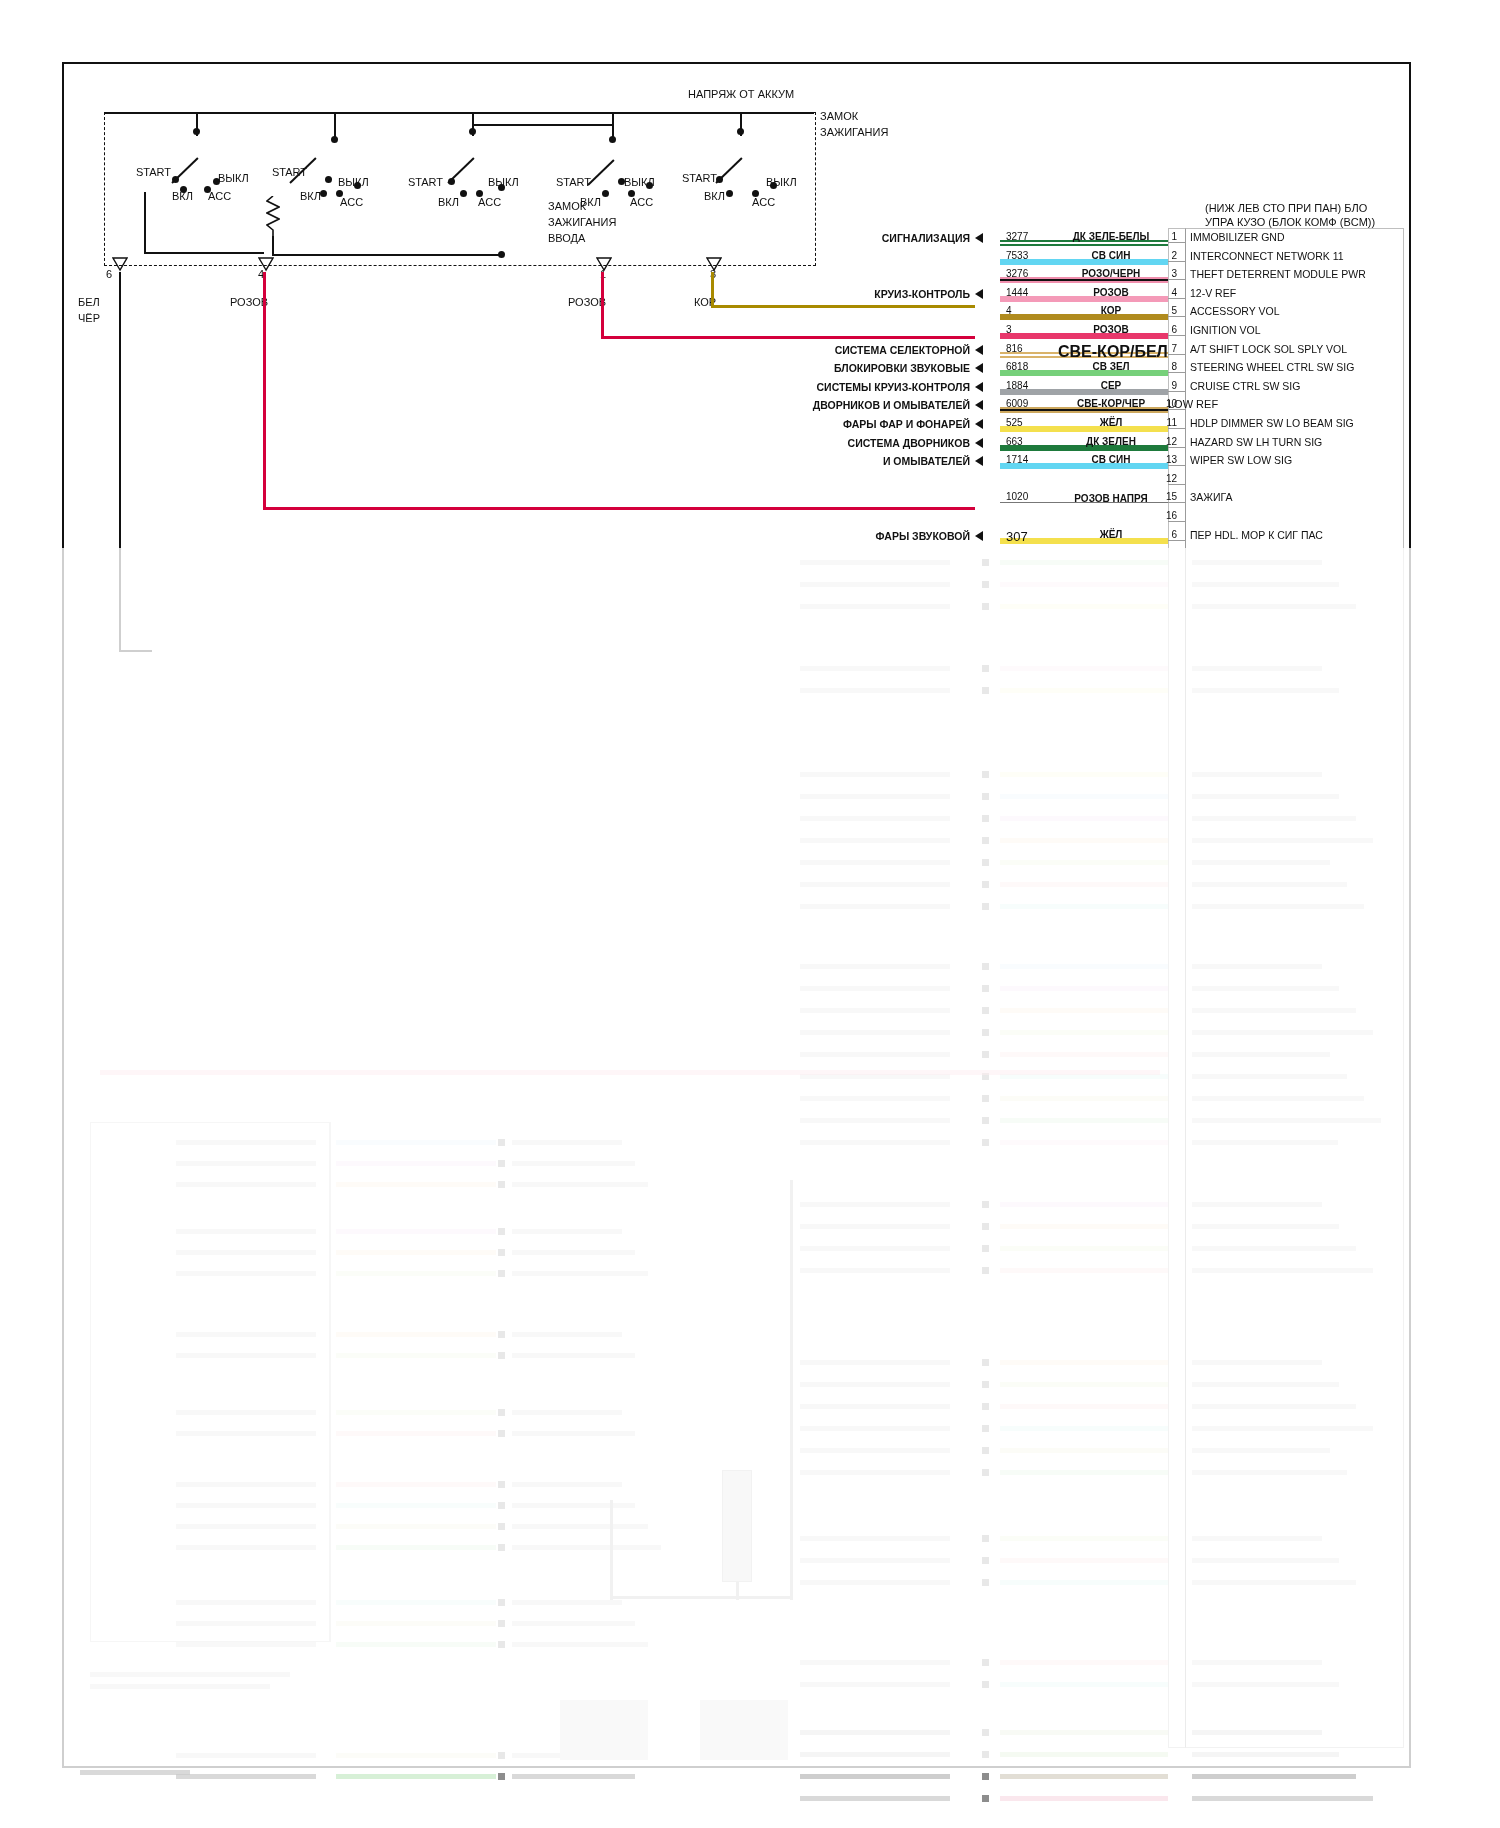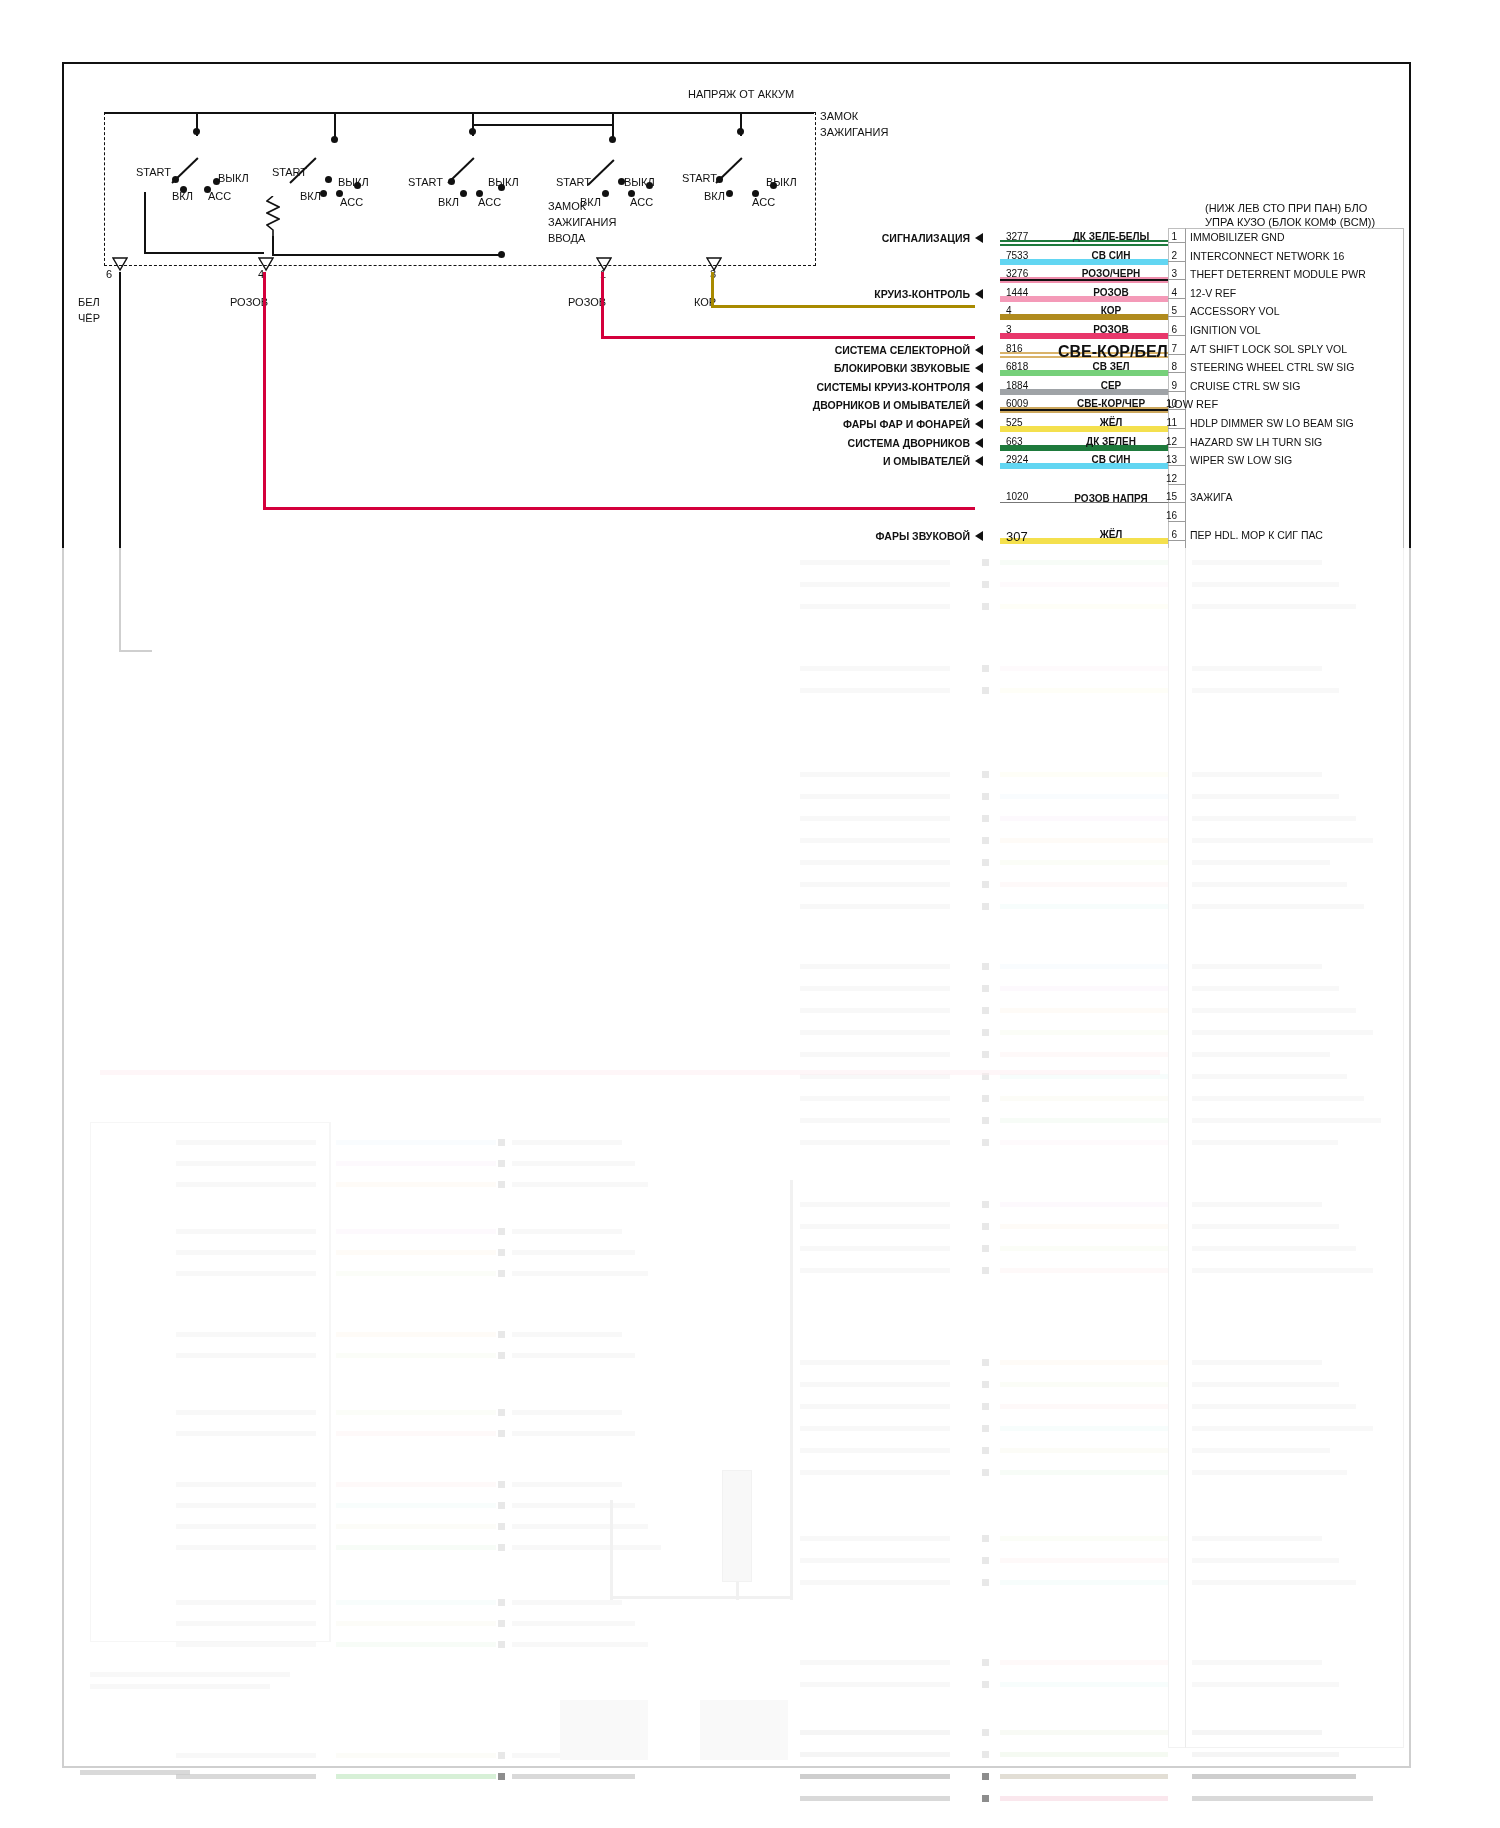--- a/index.html
+++ b/index.html
@@ -174,7 +174,7 @@
       <div style="position: absolute; left: 1000px; top: 258.6px; width: 168px; height: 6px; background: rgb(98, 214, 242);"></div>
       <div class="lbl" style="left: 1006px; top: 249.6px; font-size: 10px;">7533</div>
       <div class="lbl b" style="left: 1058px; top: 249.6px; font-size: 10px; width: 106px; text-align: center;">СВ СИН</div>
-      <div class="lbl" style="left: 1190px; top: 249.6px; font-size: 10.5px;">INTERCONNECT NETWORK 16</div>
+      <div class="lbl" style="left: 1190px; top: 249.6px; font-size: 10.5px;">INTERCONNECT NETWORK 11</div>
       <div class="lbl" style="left: 1155px; top: 268.2px; width: 22px; text-align: right; font-size: 10px;">3</div>
       <div class="blk" style="left: 1168px; top: 279.2px; width: 18px; height: 1px; background: rgb(155, 155, 155);"></div>
       <div style="position: absolute; left: 1000px; top: 277.2px; width: 168px; height: 6px; background: rgb(240, 143, 174);"></div>

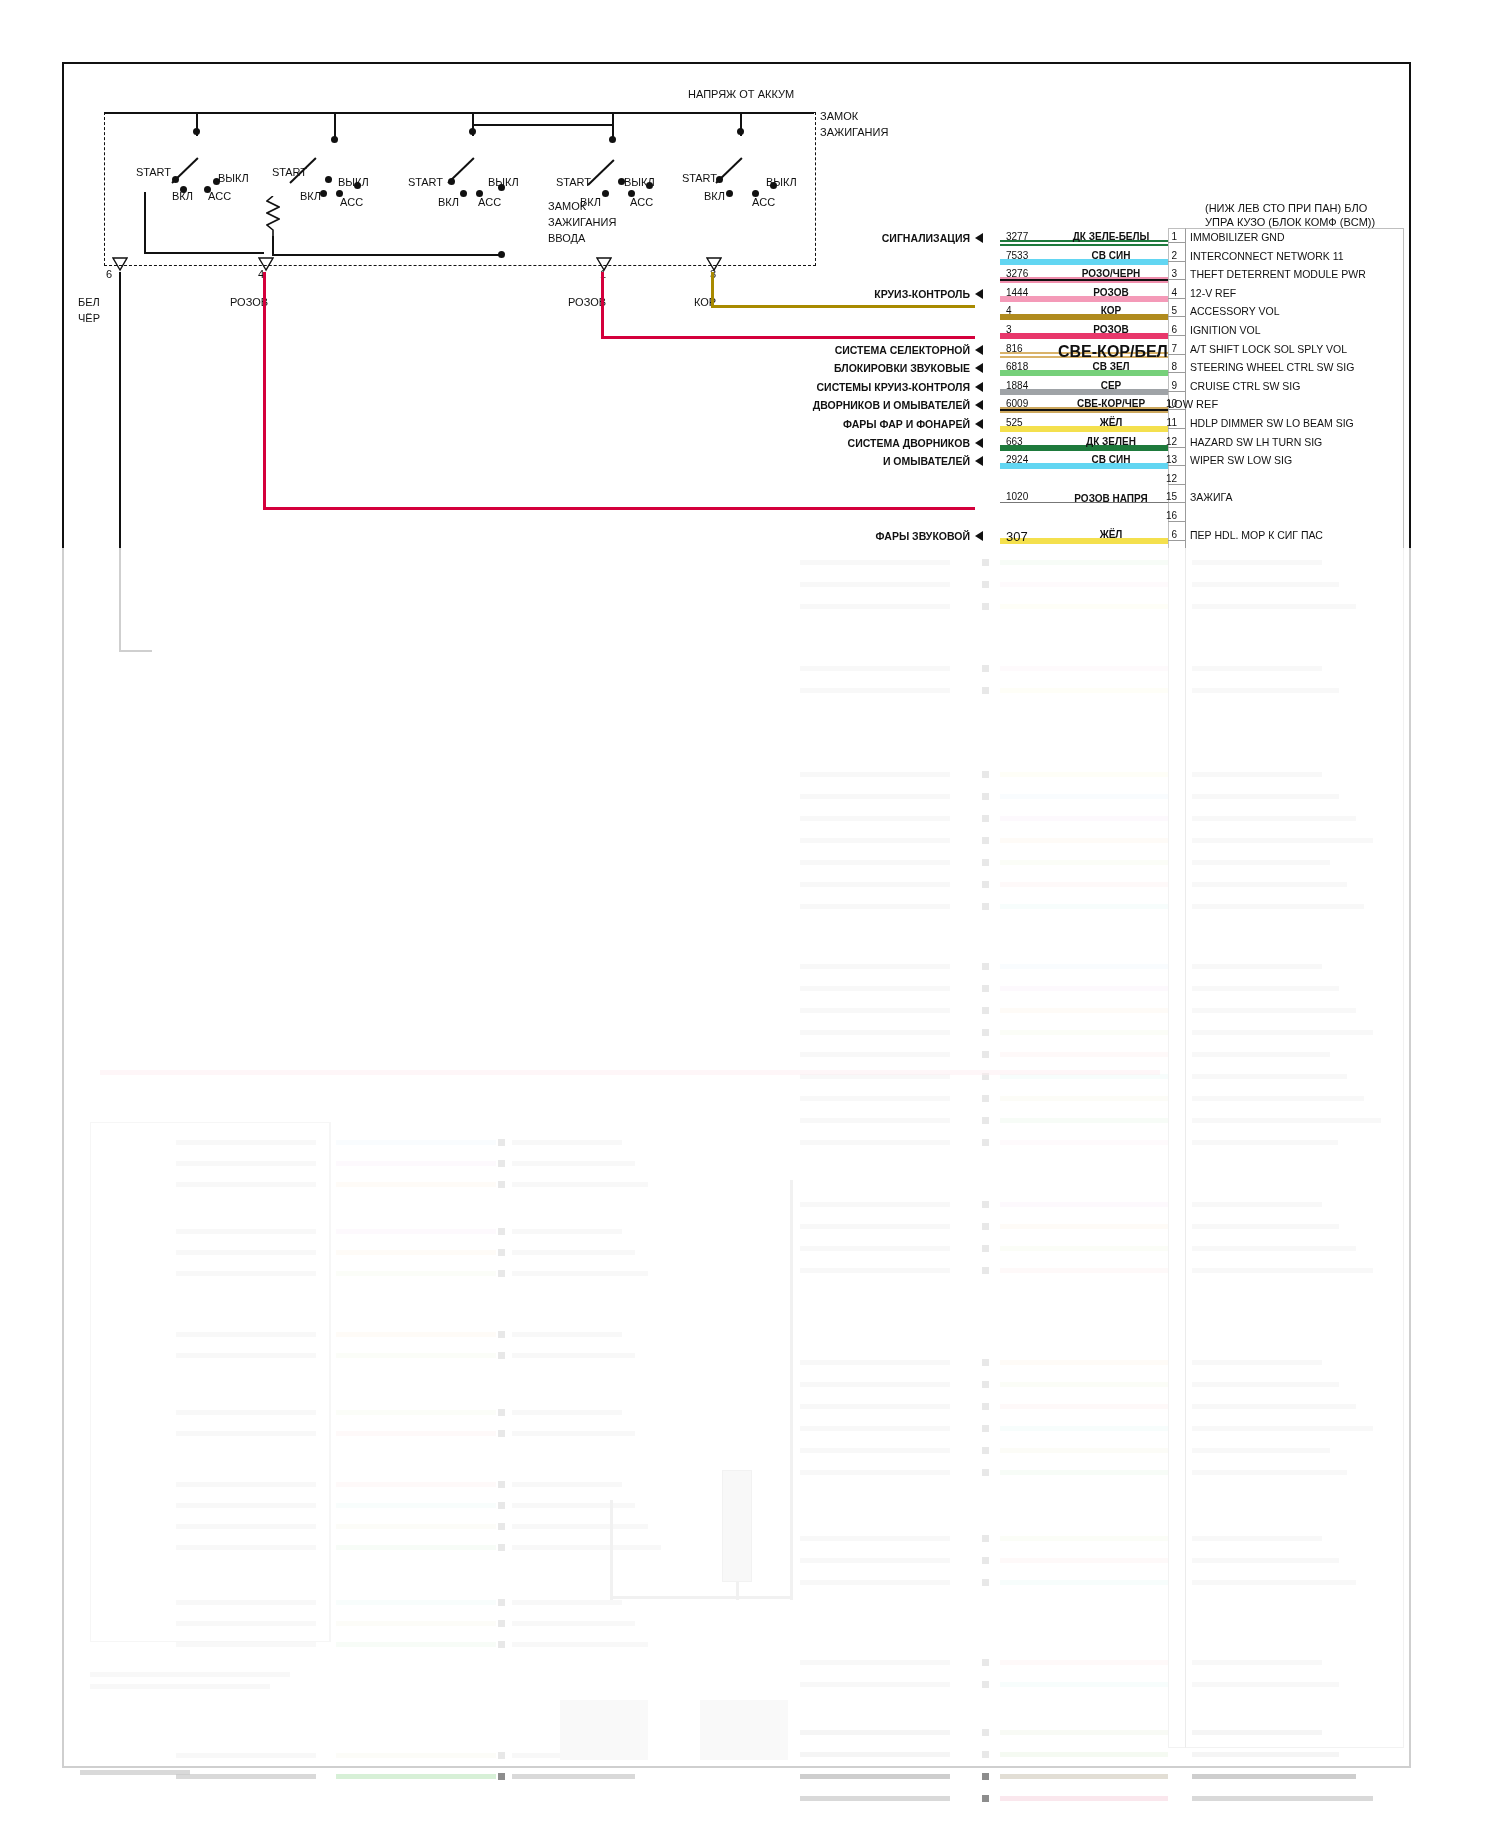--- a/index.html
+++ b/index.html
@@ -241,7 +241,7 @@
       <div class="lbl" style="left: 1155px; top: 454.2px; width: 22px; text-align: right; font-size: 10px;">13</div>
       <div class="blk" style="left: 1168px; top: 465.2px; width: 18px; height: 1px; background: rgb(155, 155, 155);"></div>
       <div style="position: absolute; left: 1000px; top: 463.2px; width: 168px; height: 6px; background: rgb(98, 214, 242);"></div>
-      <div class="lbl" style="left: 1006px; top: 454.2px; font-size: 10px;">2924</div>
+      <div class="lbl" style="left: 1006px; top: 454.2px; font-size: 10px;">1714</div>
       <div class="lbl b" style="left: 1058px; top: 454.2px; font-size: 10px; width: 106px; text-align: center;">СВ СИН</div>
       <div class="lbl" style="left: 1190px; top: 454.2px; font-size: 10.5px;">WIPER SW LOW SIG</div>
       <div class="lbl" style="left: 1155px; top: 472.8px; width: 22px; text-align: right; font-size: 10px;">12</div>

